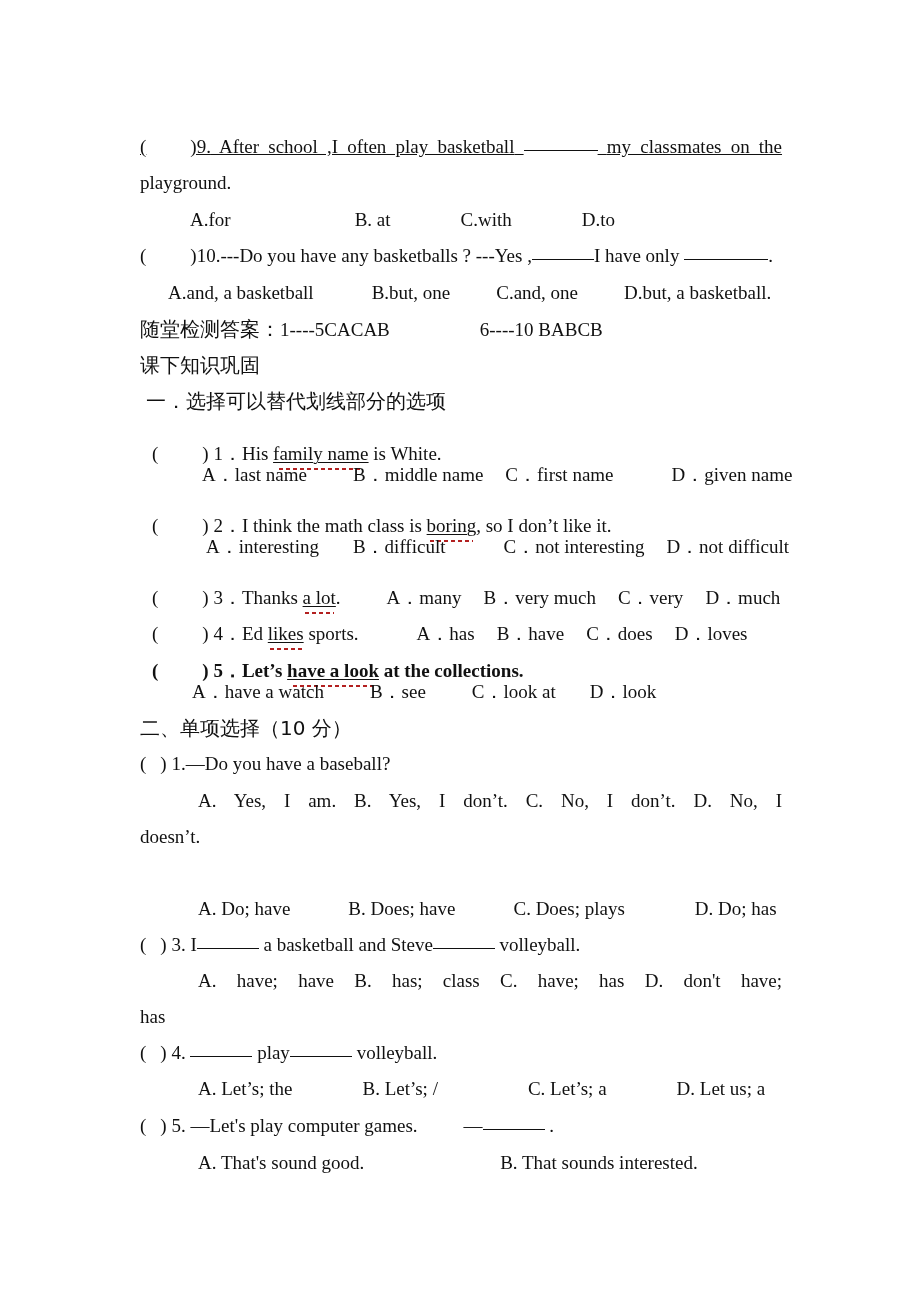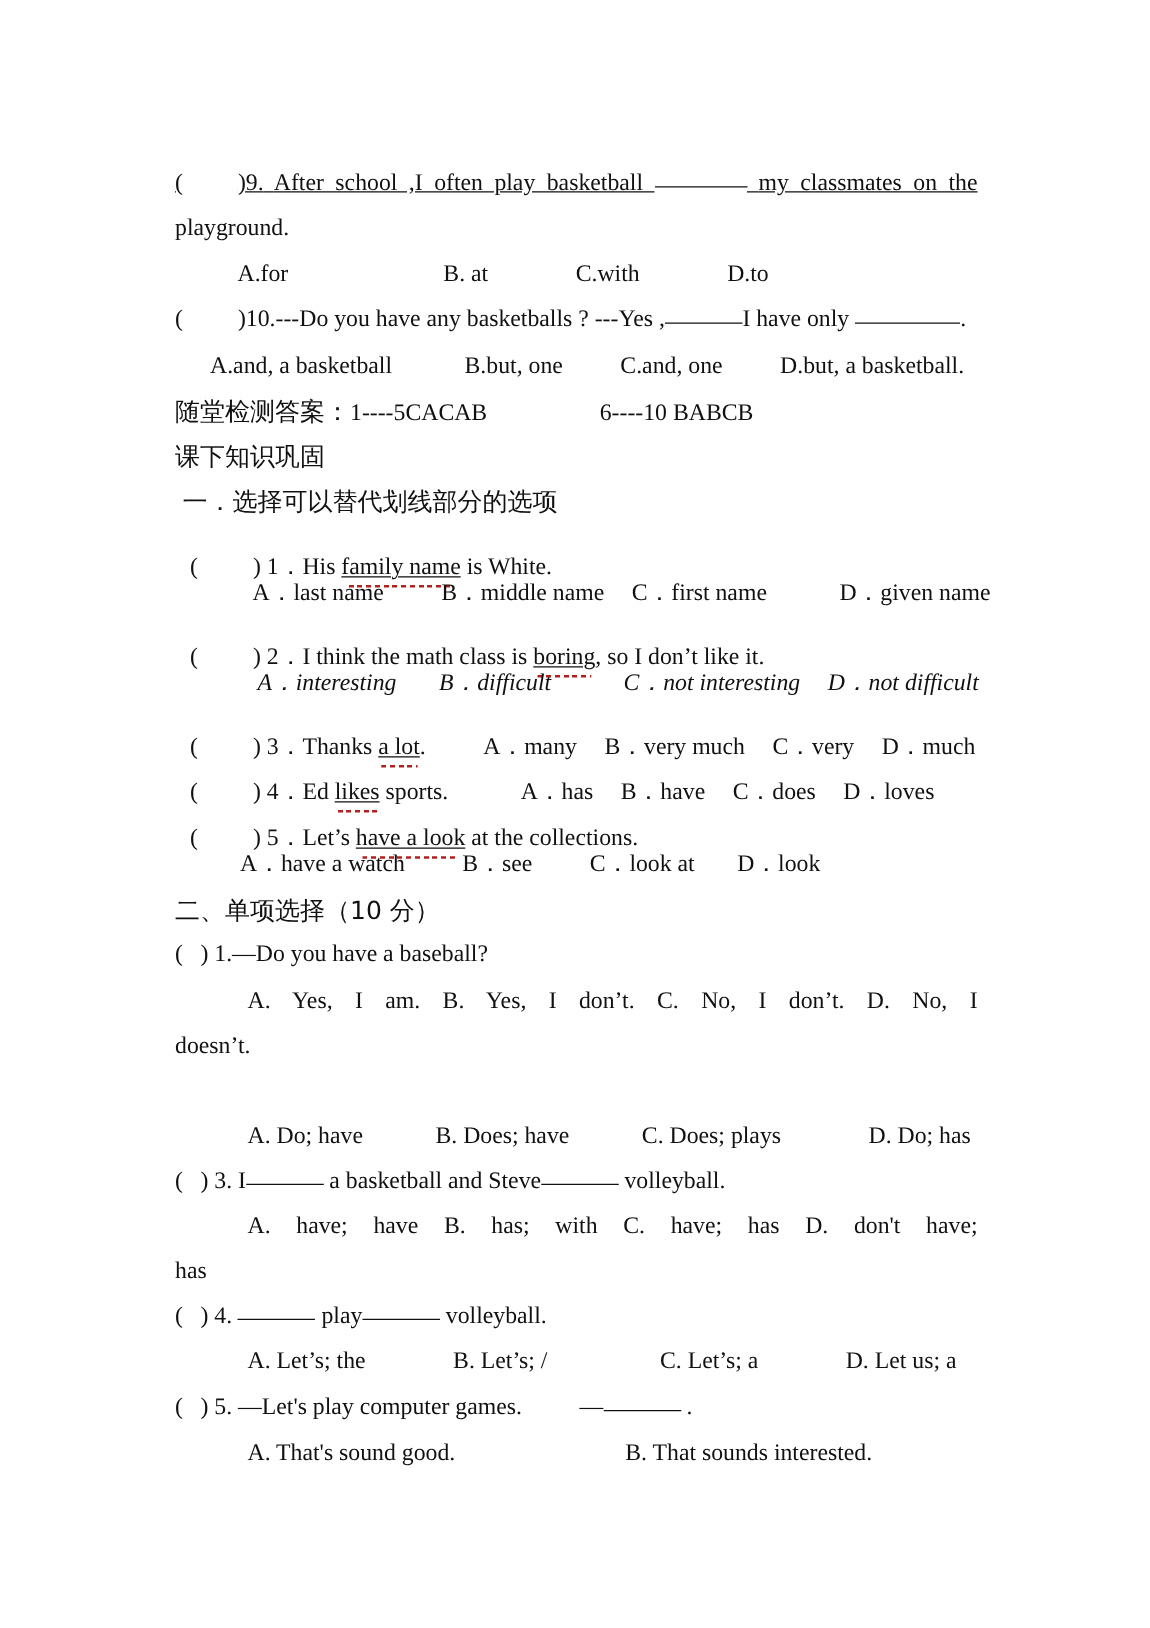--- a/index.html
+++ b/index.html
@@ -143,7 +143,7 @@
     <span>(</span><span class="brgap"></span><span>)</span>
     <span>2．</span><span>I think the math class is </span><span class="uline redmark">boring</span><span>, so I don’t like it.</span>
   </div>
-  <div class="ln" style="top:536px; padding-left:66px;font-style:italic;">
+  <div class="ln" style="top:536px; padding-left:66px;">
     <span>A．interesting</span><span class="sp2"></span><span>B．difficult</span><span class="sp4"></span><span>C．not interesting</span><span class="sp1"></span><span>D．not difficult</span>
   </div>
 

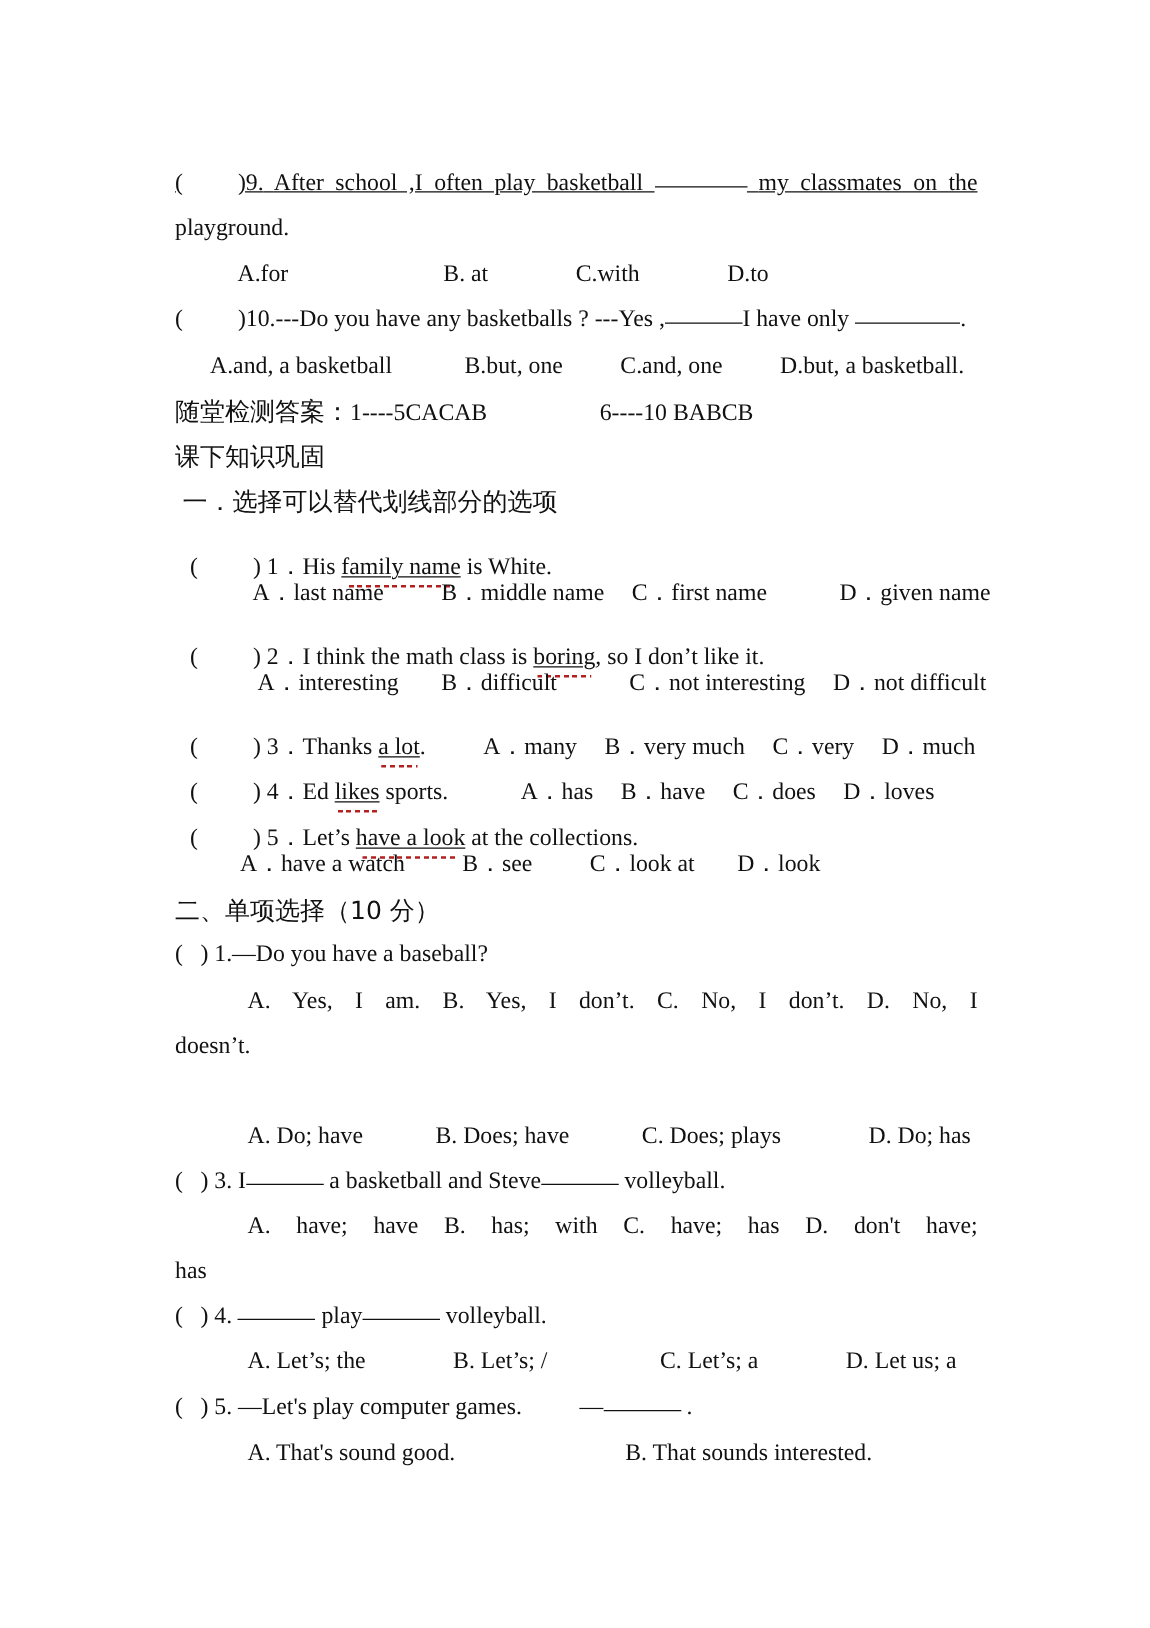--- a/index.html
+++ b/index.html
@@ -157,7 +157,7 @@
     <span>4．</span><span>Ed </span><span class="uline redmark">likes</span><span> sports.</span><span class="sp4"></span><span>A．has</span><span class="sp1"></span><span>B．have</span><span class="sp1"></span><span>C．does</span><span class="sp1"></span><span>D．loves</span>
   </div>
 
-  <div class="ln" style="top:645px; padding-left:12px;">
+  <div class="ln" style="top:645px; padding-left:12px;font-weight:bold;">
     <span>(</span><span class="brgap"></span><span>)</span>
     <span>5．</span><span>Let’s </span><span class="uline redmark">have a look</span><span> at the collections.</span>
   </div>

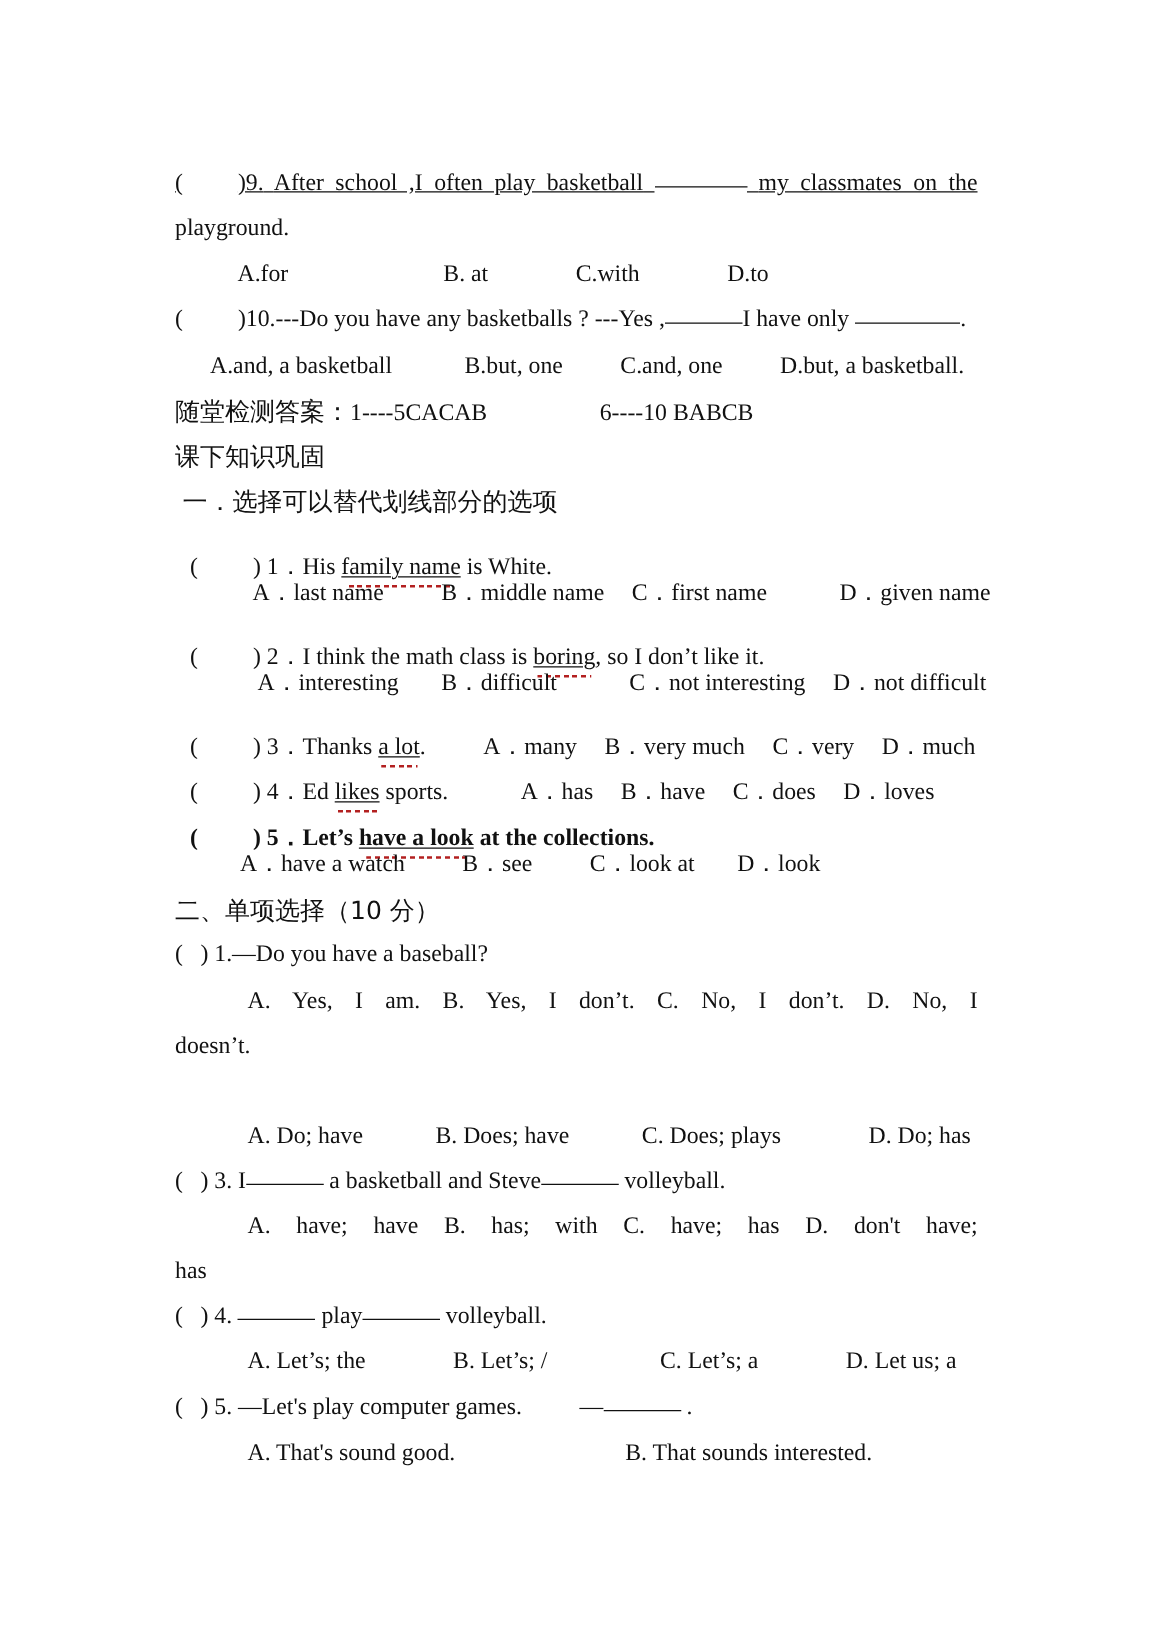--- a/index.html
+++ b/index.html
@@ -189,7 +189,7 @@
   </div>
   <div class="ln just" style="top:970px; padding-left:58px; width:584px;">
     <span>A. have;  have</span>
-    <span>B. has;  with</span>
+    <span>B. has;  class</span>
     <span>C. have;  has</span>
     <span>D. don't have;</span>
   </div>

